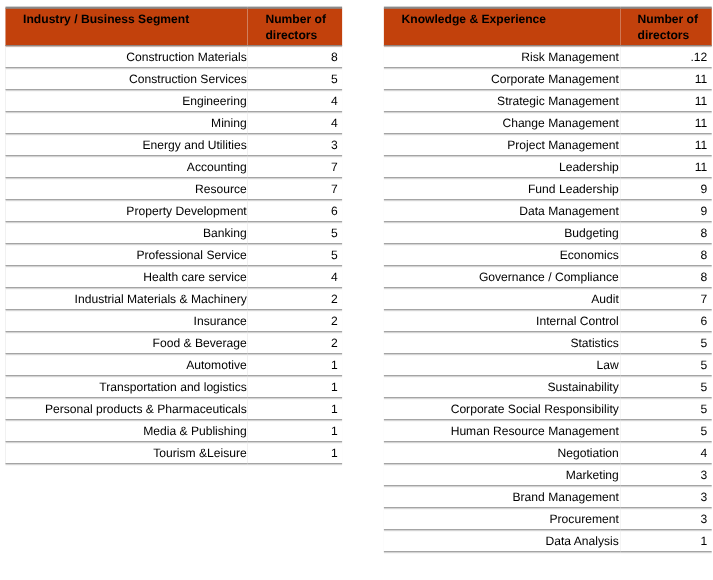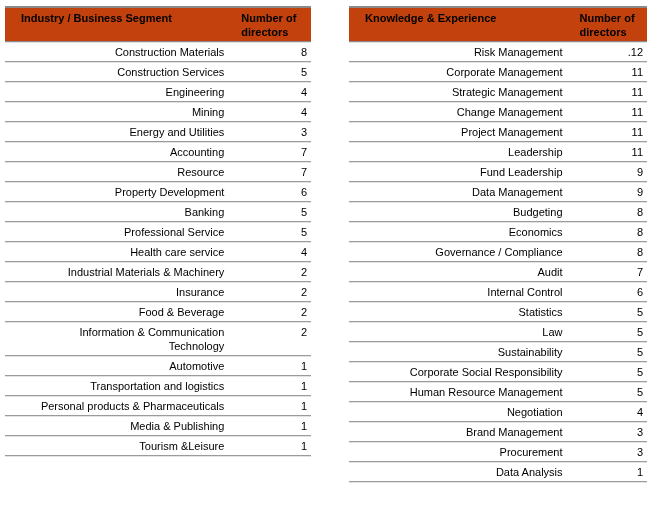--- a/index.html
+++ b/index.html
@@ -127,11 +127,6 @@
     <td class="val">2</td>
   </tr>
         <tr>
-    <td class="lbl">Information &amp; Communication
-Technology</td>
-    <td class="val">2</td>
-  </tr>
-        <tr>
     <td class="lbl">Automotive</td>
     <td class="val">1</td>
   </tr>

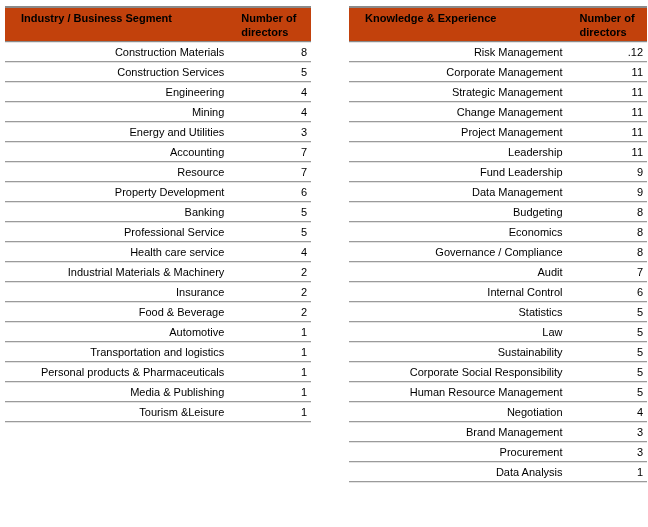--- a/index.html
+++ b/index.html
@@ -238,6 +238,10 @@
     <td class="val">4</td>
   </tr>
         <tr>
+    <td class="lbl">Marketing</td>
+    <td class="val">3</td>
+  </tr>
+        <tr>
     <td class="lbl">Brand Management</td>
     <td class="val">3</td>
   </tr>

